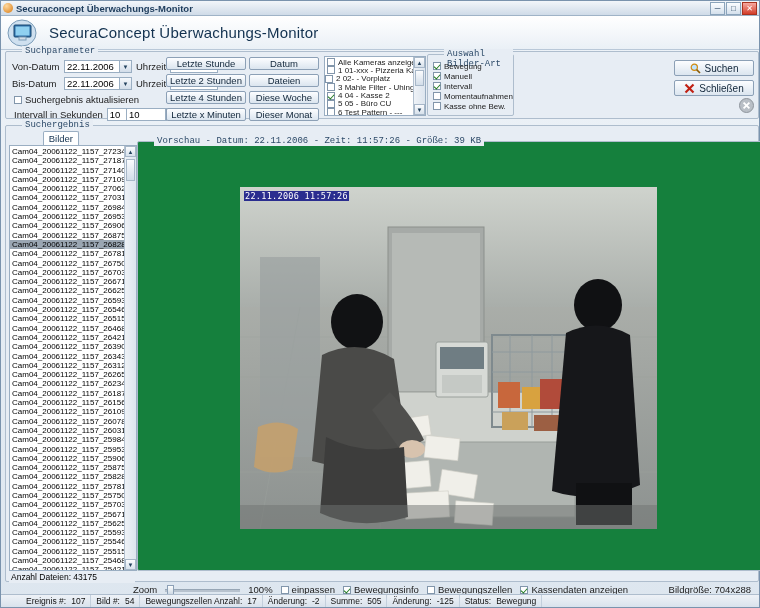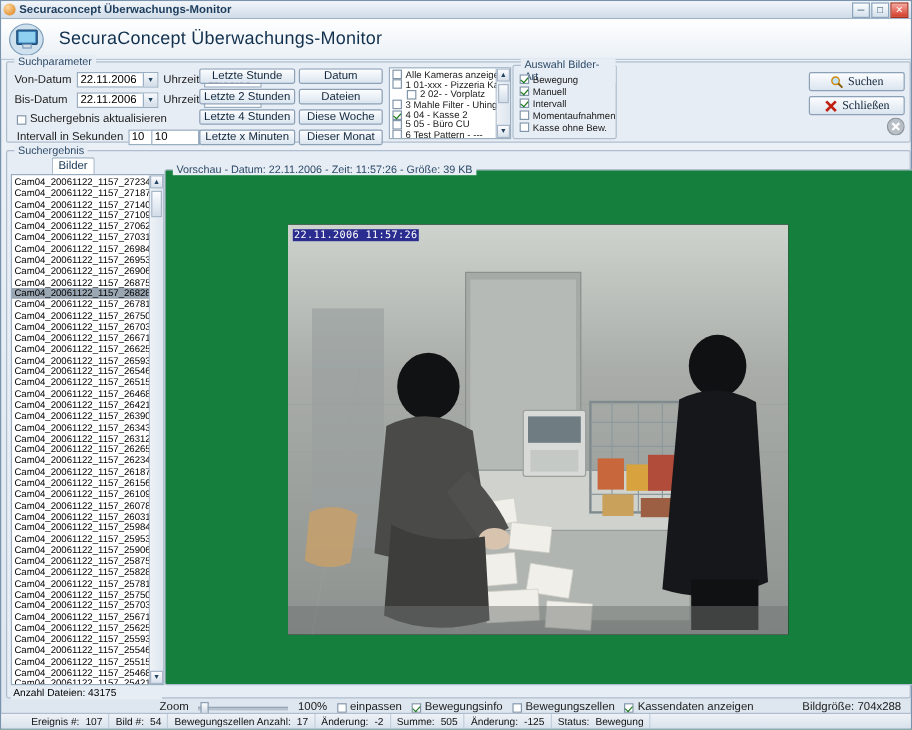--- a/index.html
+++ b/index.html
@@ -40,8 +40,8 @@
 
   
   .group{position:absolute;border:1px solid #aebdcd;border-radius:2px;}
-  .group>.glabel{position:absolute;top:-6px;left:6px;background:#e7edf4;
-    padding:0 3px;font-size:9px;color:#2d4a68;}
+  .group>.glabel{position:absolute;top:-6px;left:16px;background:#e7edf4;
+    padding:0 3px;font-size:9px;color:#2d4a68;font-family:Liberation Mono, monospace;}
 
   
   .lbl{font-size:9.5px;color:#1b1b1b;}

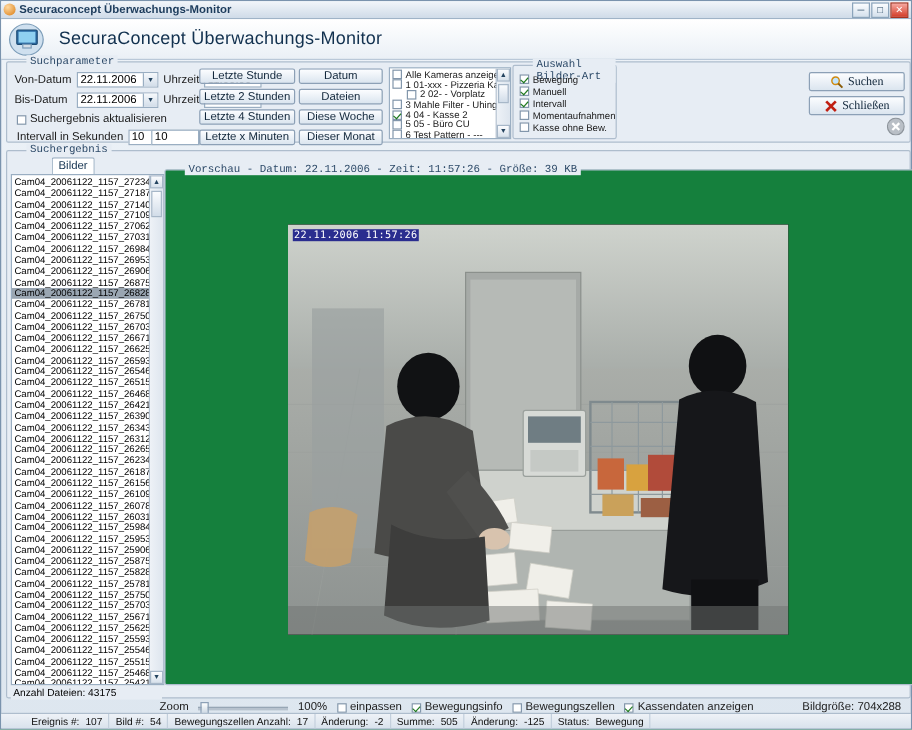--- a/index.html
+++ b/index.html
@@ -229,7 +229,7 @@
         </div>
     </div>
 
-    <div style="position:absolute;left:668px;top:8px;width:80px;display:flex;flex-direction:column;gap:4px;font-family:Liberation Serif, serif;">
+    <div style="position:absolute;left:668px;top:8px;width:80px;display:flex;flex-direction:column;gap:4px;">
       <div class="btn big">
         <svg width="11" height="11" viewBox="0 0 11 11">
           <circle cx="4.3" cy="4.3" r="3.1" fill="#bfe4ff" stroke="#d08a10" stroke-width="1.2"></circle>

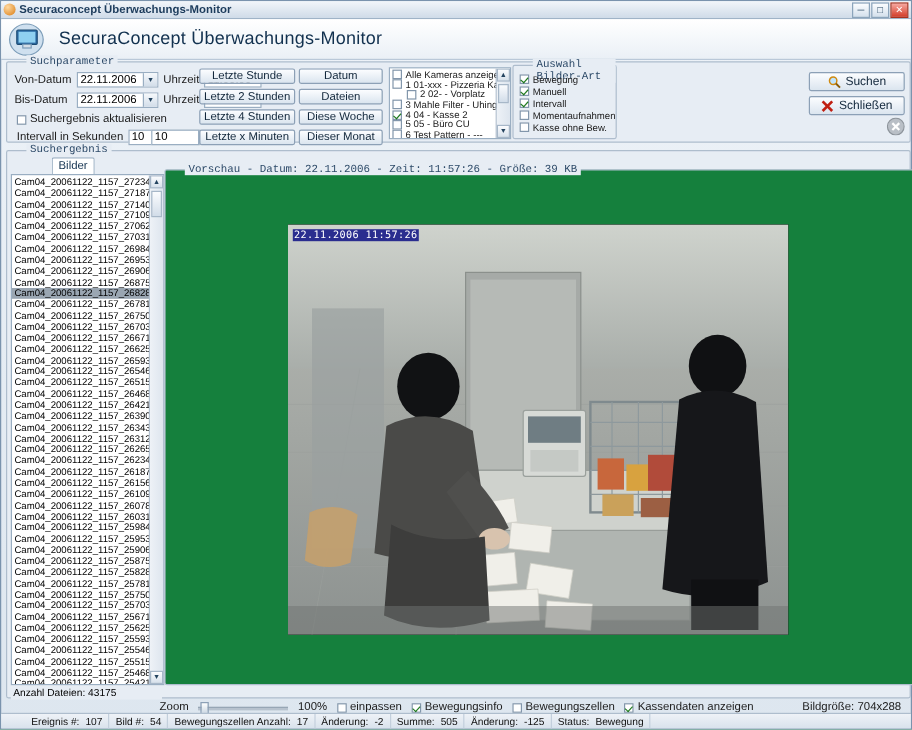--- a/index.html
+++ b/index.html
@@ -175,7 +175,7 @@
             <span class="box"></span>
             <span class="lbl" style="font-size: 8px; white-space: nowrap;">1 01-xxx - Pizzeria Kalberer</span>
           </div>
-          <div class="cb" style="height: 8px; margin-bottom: 0.4px; padding-left: 14px;">
+          <div class="cb" style="height: 8px; margin-bottom: 0.4px; padding-left: 0;">
             <span class="box"></span>
             <span class="lbl" style="font-size: 8px; white-space: nowrap;">2 02- - Vorplatz</span>
           </div>

